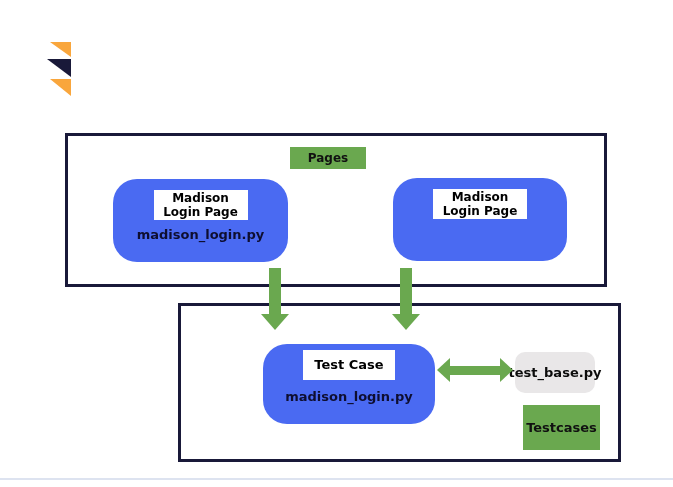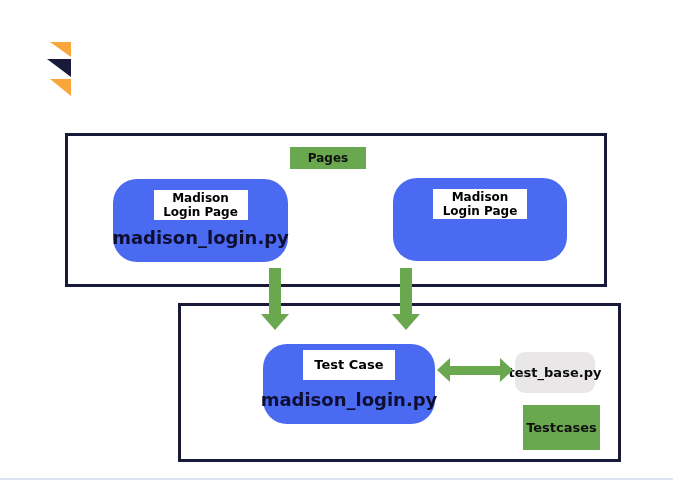--- a/index.html
+++ b/index.html
@@ -52,7 +52,7 @@
   }
   .node-test .node-name{margin-top:6px;width:92px;font-size:13px;}
   .node-file{
-    margin-top:7px;font-size:18px;font-weight:700;color:var(--file-ink);text-align:center;
+    margin-top:7px;font-size:13px;font-weight:700;color:var(--file-ink);text-align:center;
   }
   .node-test .node-file{margin-top:9px;}
 

